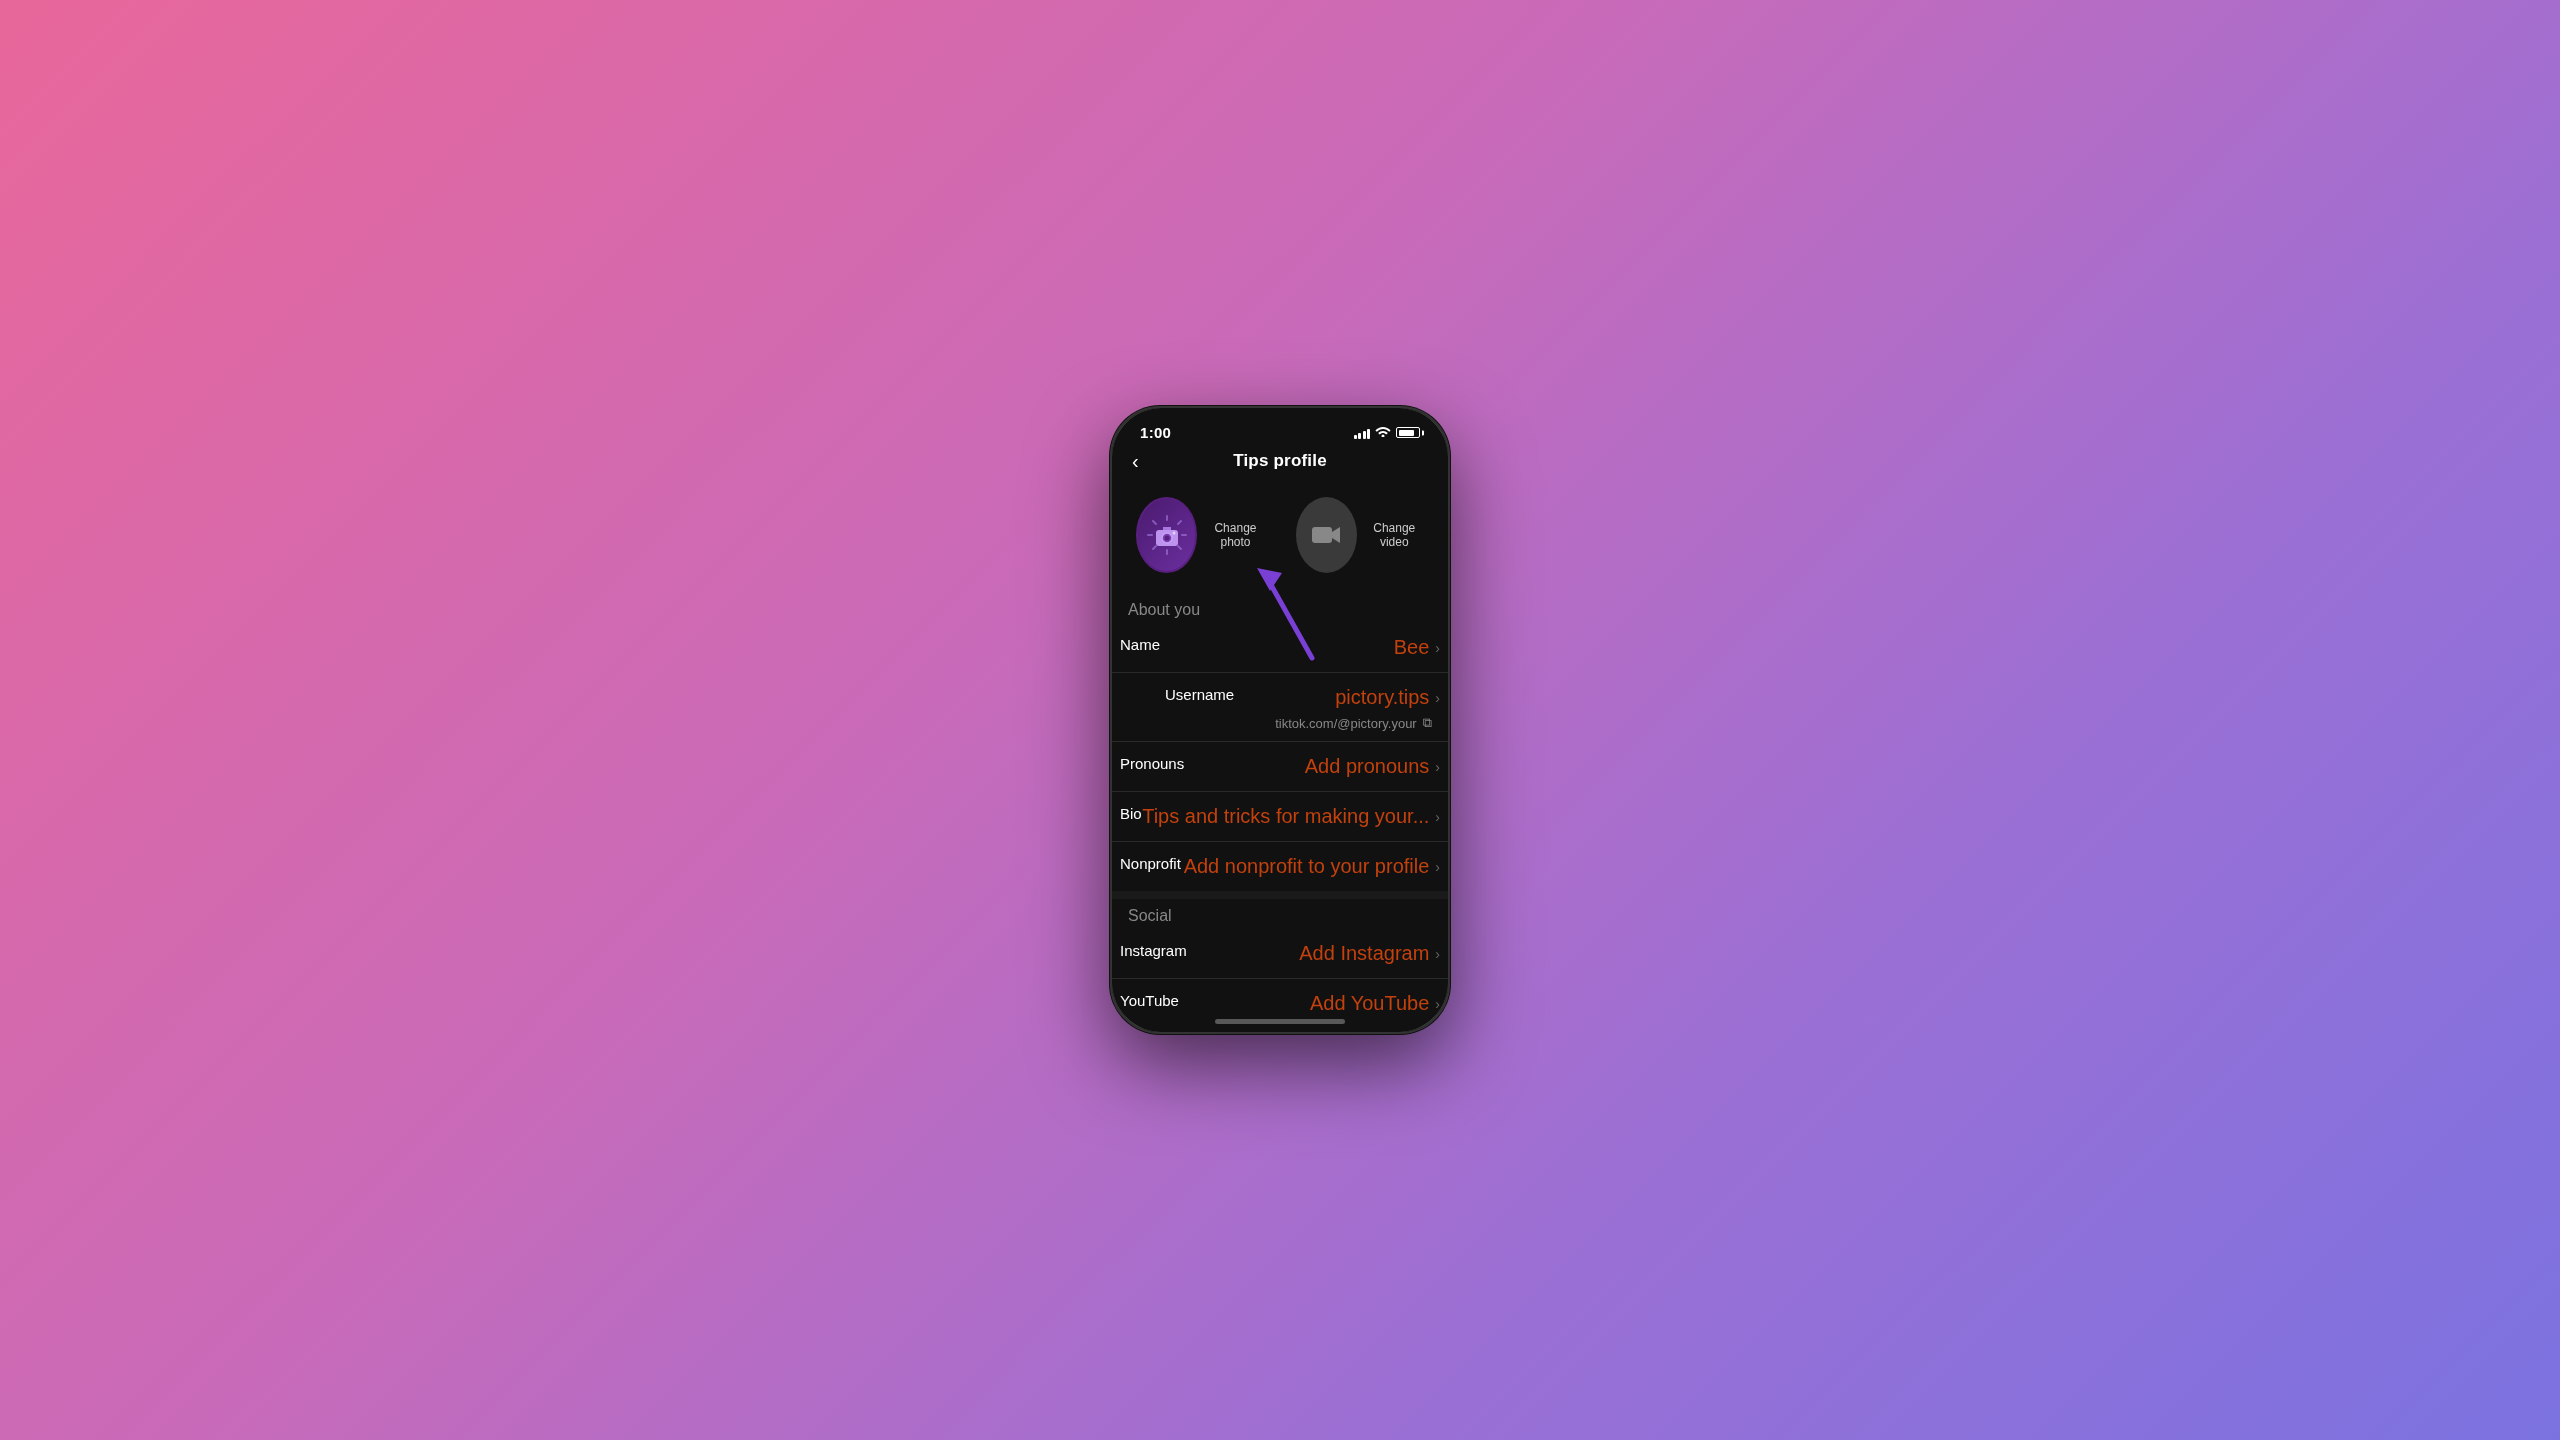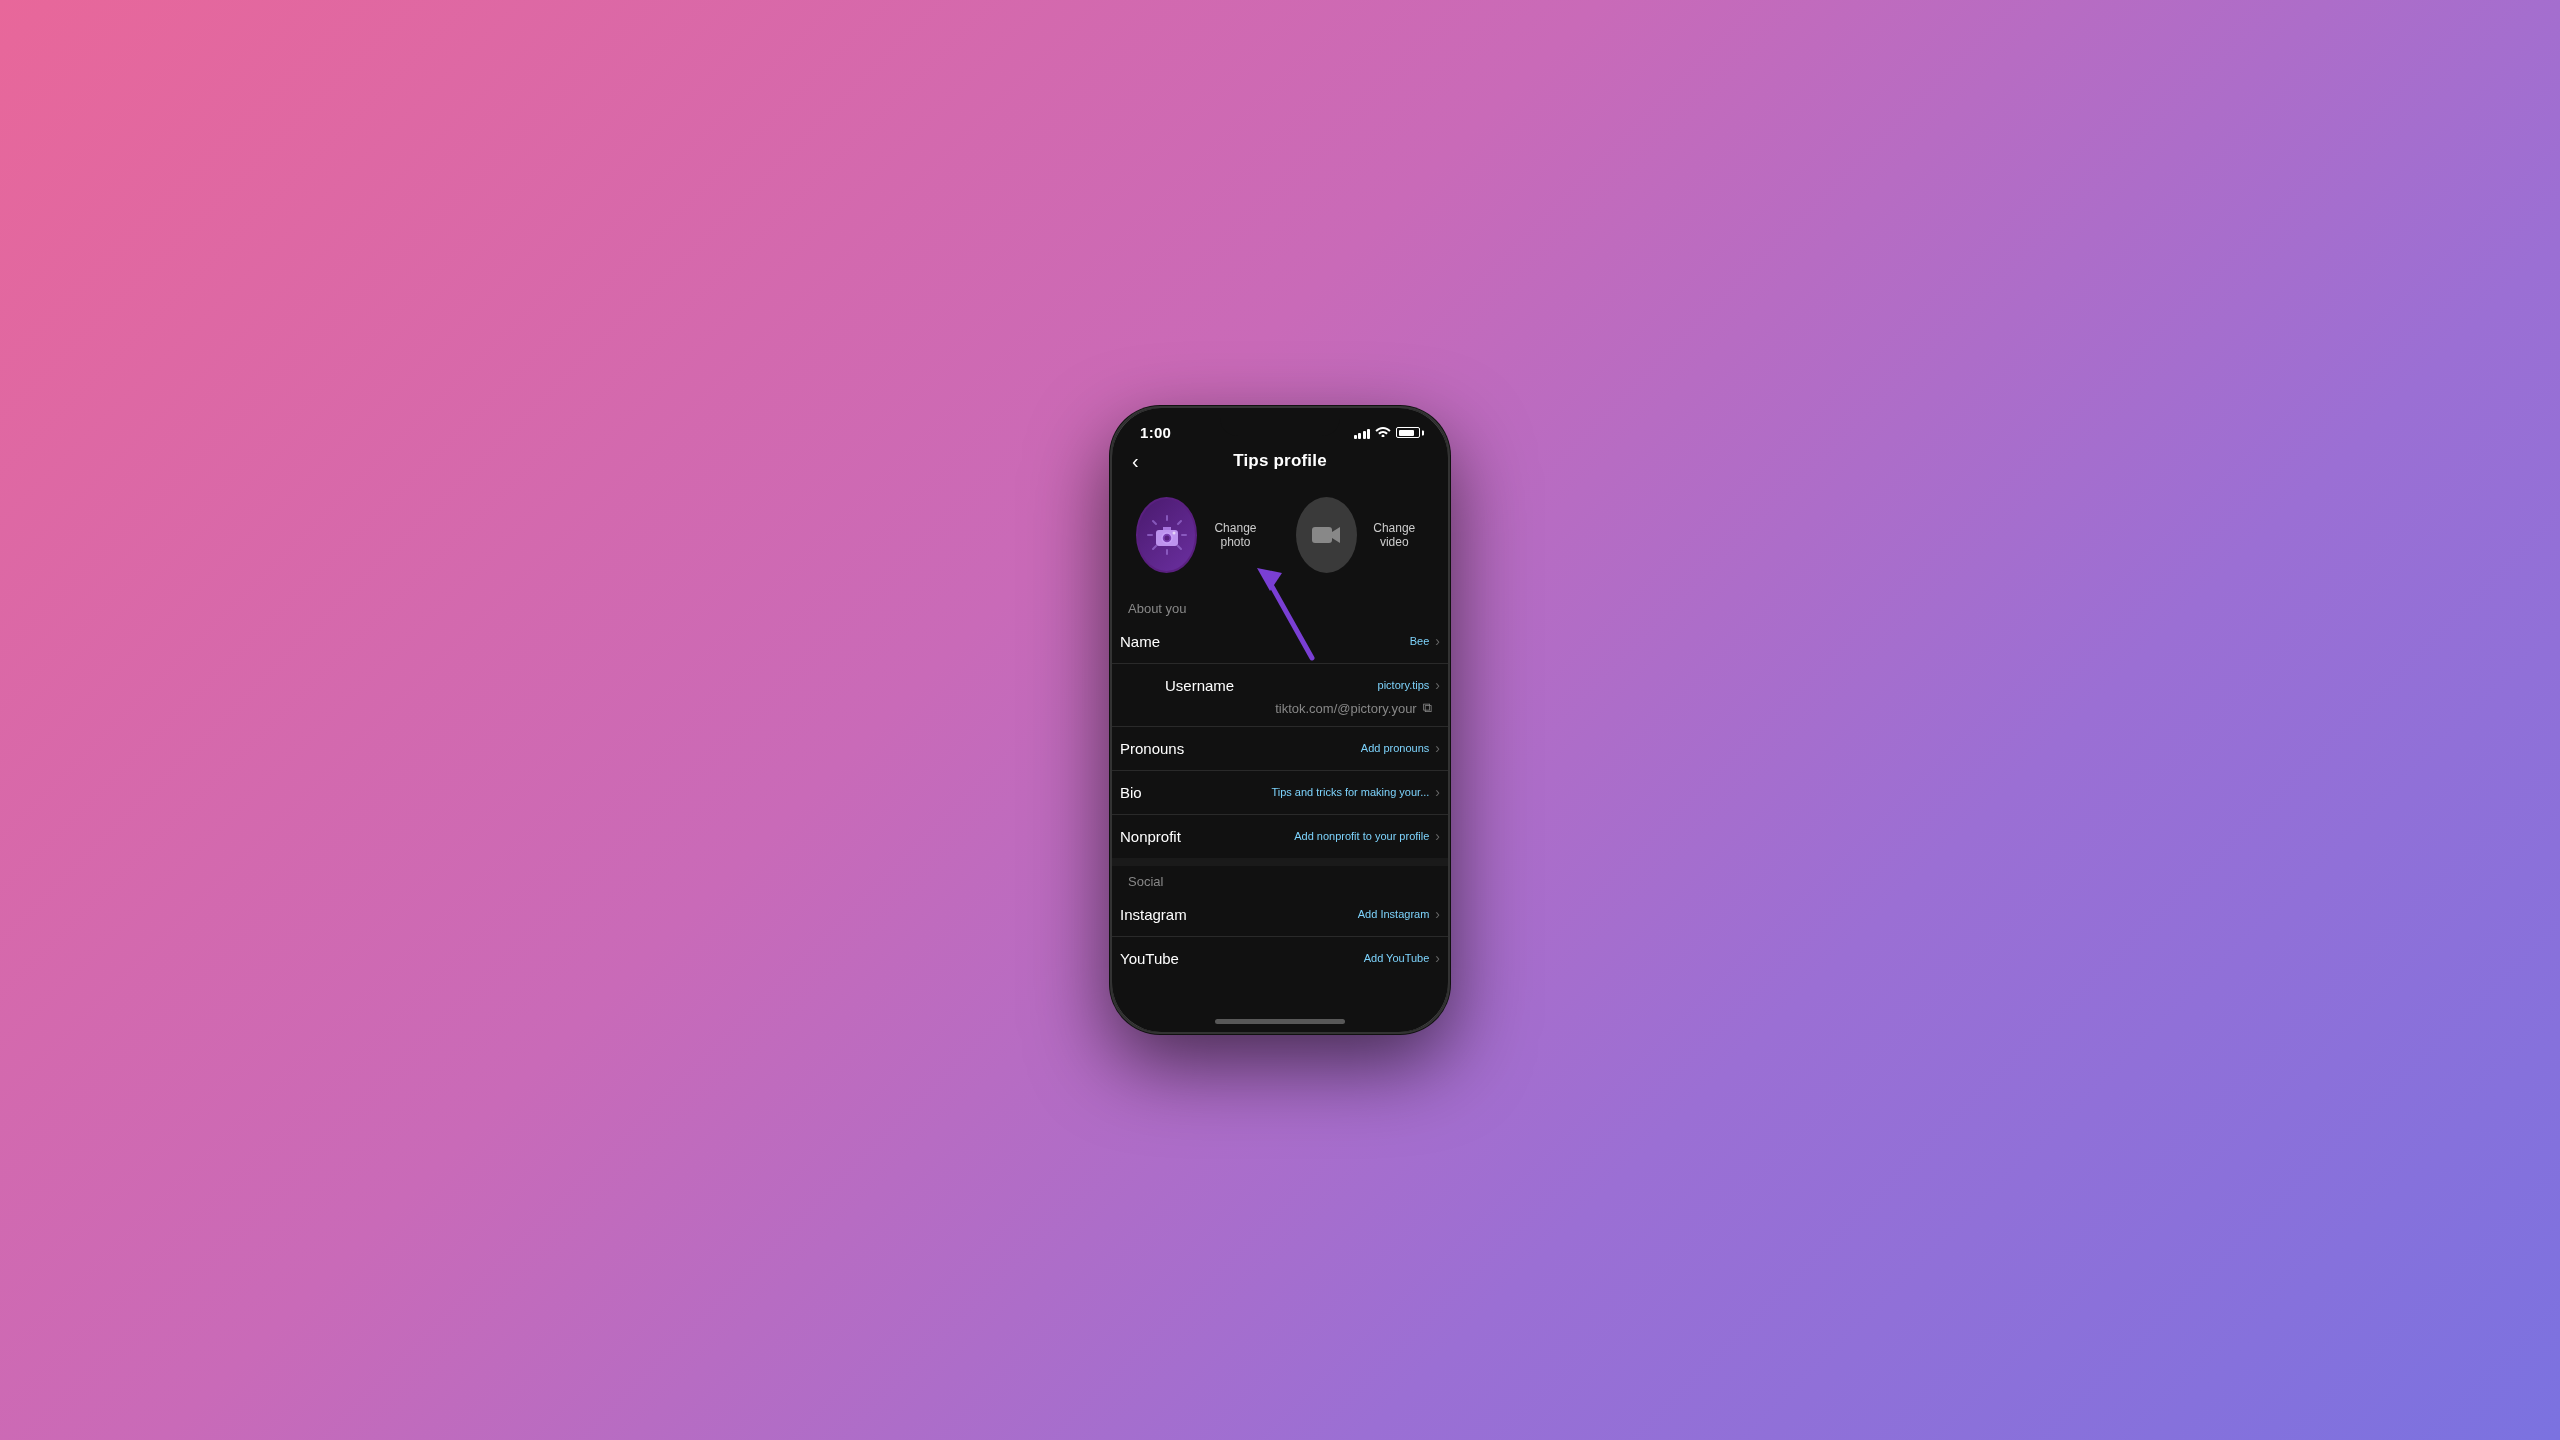--- a/index.html
+++ b/index.html
@@ -231,7 +231,7 @@
     
     .section-header {
       padding: 8px 16px 4px;
-      font-size: 13px;
+      font-size: 16px;
       color: #888888;
       font-weight: 400;
     }

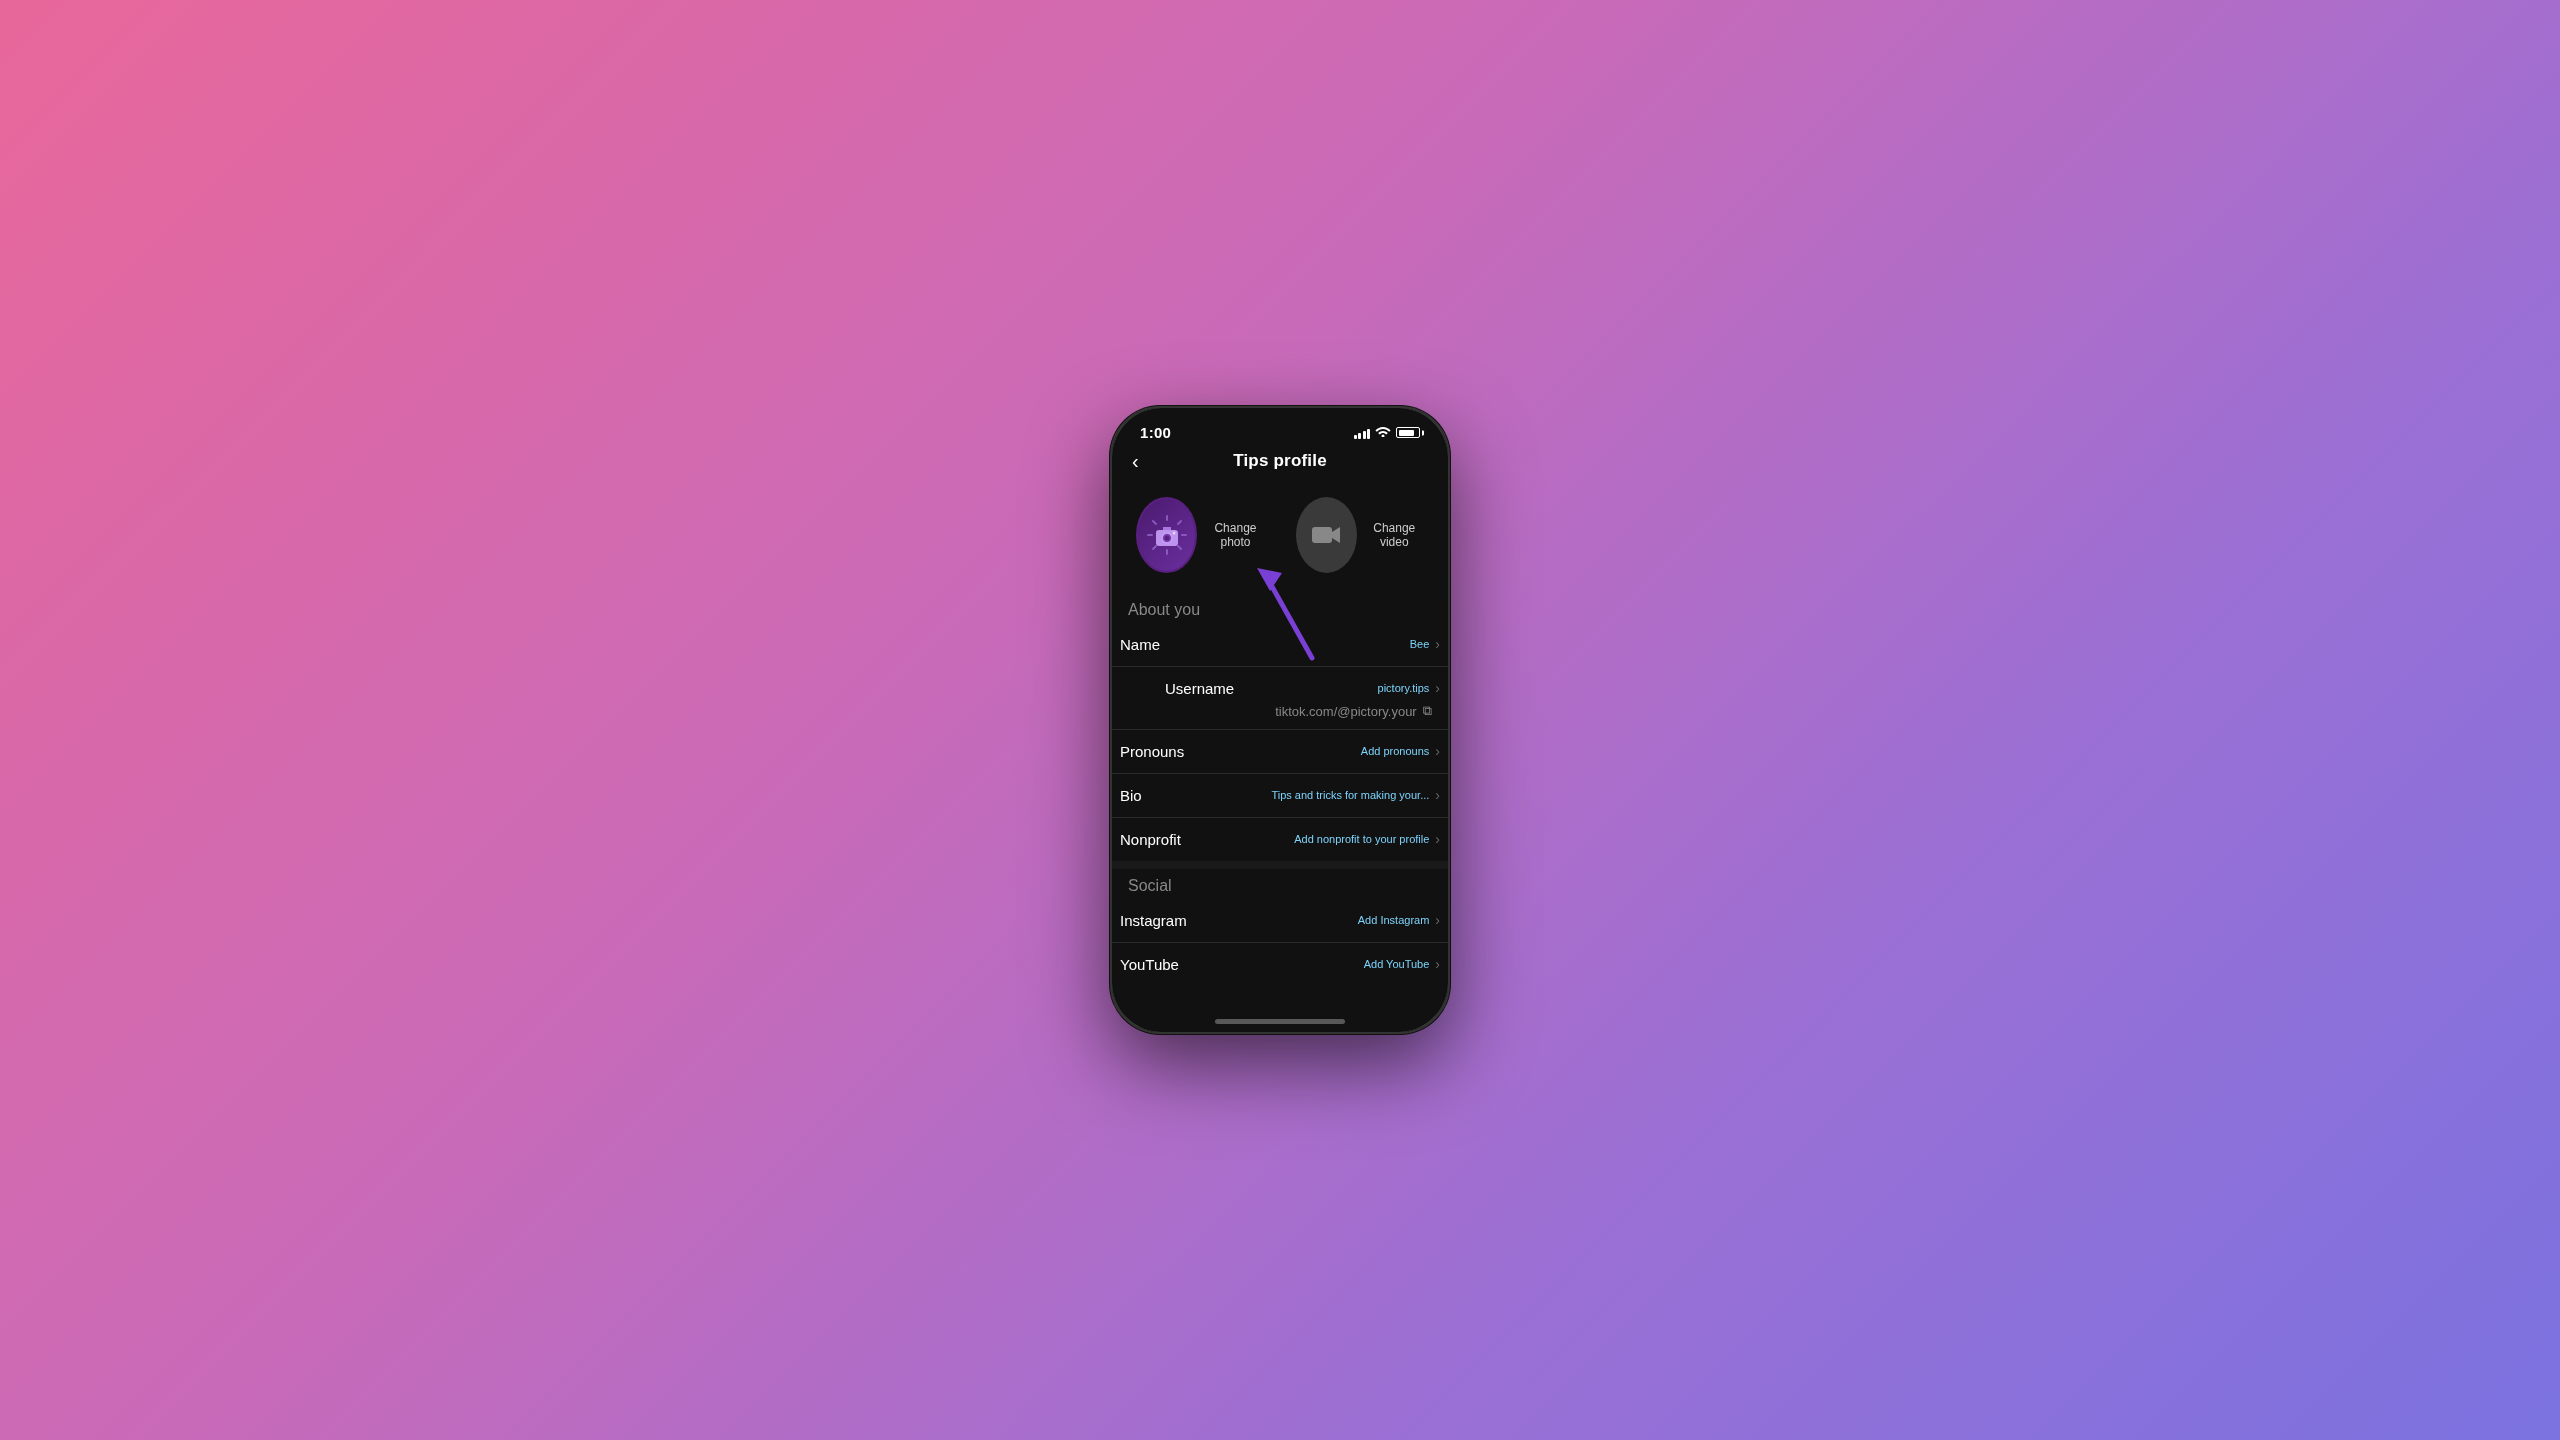--- a/index.html
+++ b/index.html
@@ -263,8 +263,8 @@
     }
 
     .row-value {
-      font-size: 11px;
-      color: #7dd3fc;
+      font-size: 20px;
+      color: #c2410c;
     }
 
     .row-chevron {

